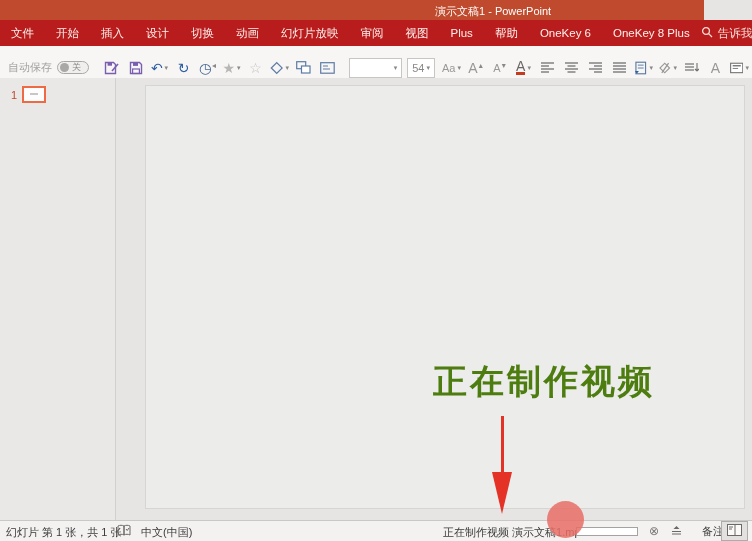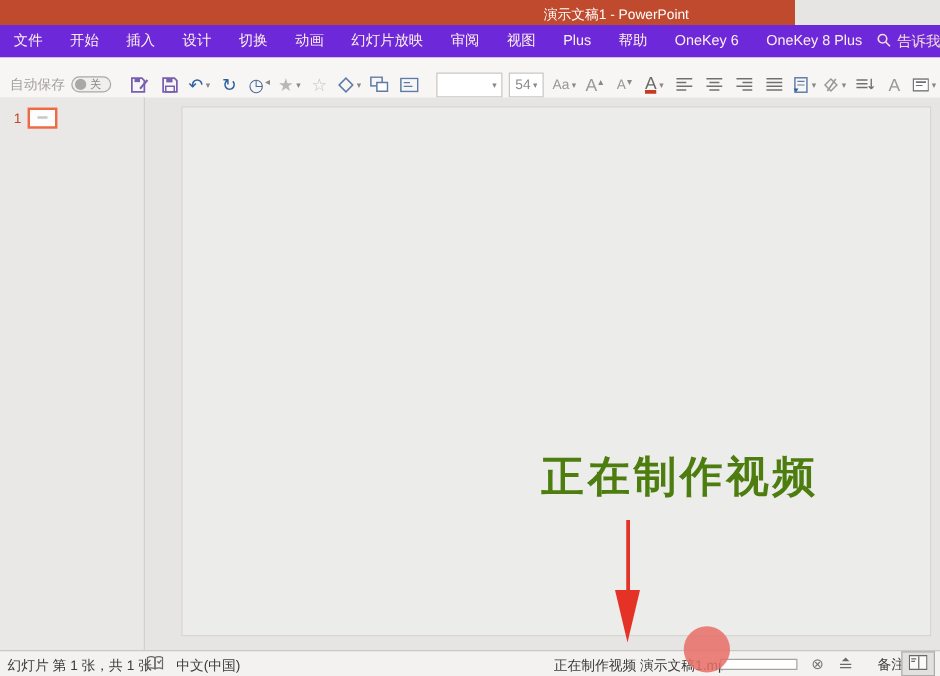--- a/index.html
+++ b/index.html
@@ -9,7 +9,7 @@
     background:#e7e5e4;
   }
   
-  .titlebar{position:absolute;left:0;top:0;width:636px;height:20px;background:#bf4a2d;}
+  .titlebar{position:absolute;left:0;top:0;width:704px;height:20px;background:#bf4a2d;}
   .window-title{position:absolute;left:435px;top:4px;font-size:11px;color:#ffffff;white-space:nowrap;}
   
   .menubar{position:absolute;left:0;top:20px;width:752px;height:26px;background:#bf4a2d;

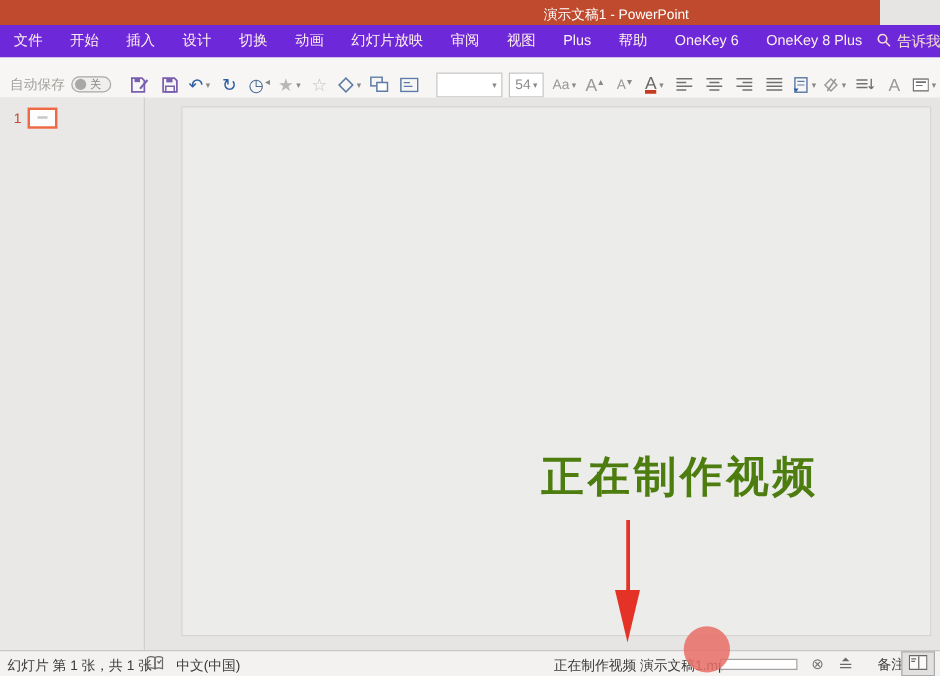--- a/index.html
+++ b/index.html
@@ -77,7 +77,7 @@
   <span class="window-title">演示文稿1 - PowerPoint</span>
 </div>
 
-<div class="menubar" style="background: #6d28d9;">
+<div class="menubar" style="background: #b91c1c;">
   <span class="menu-item">文件</span>
     <span class="menu-item">开始</span>
     <span class="menu-item">插入</span>

